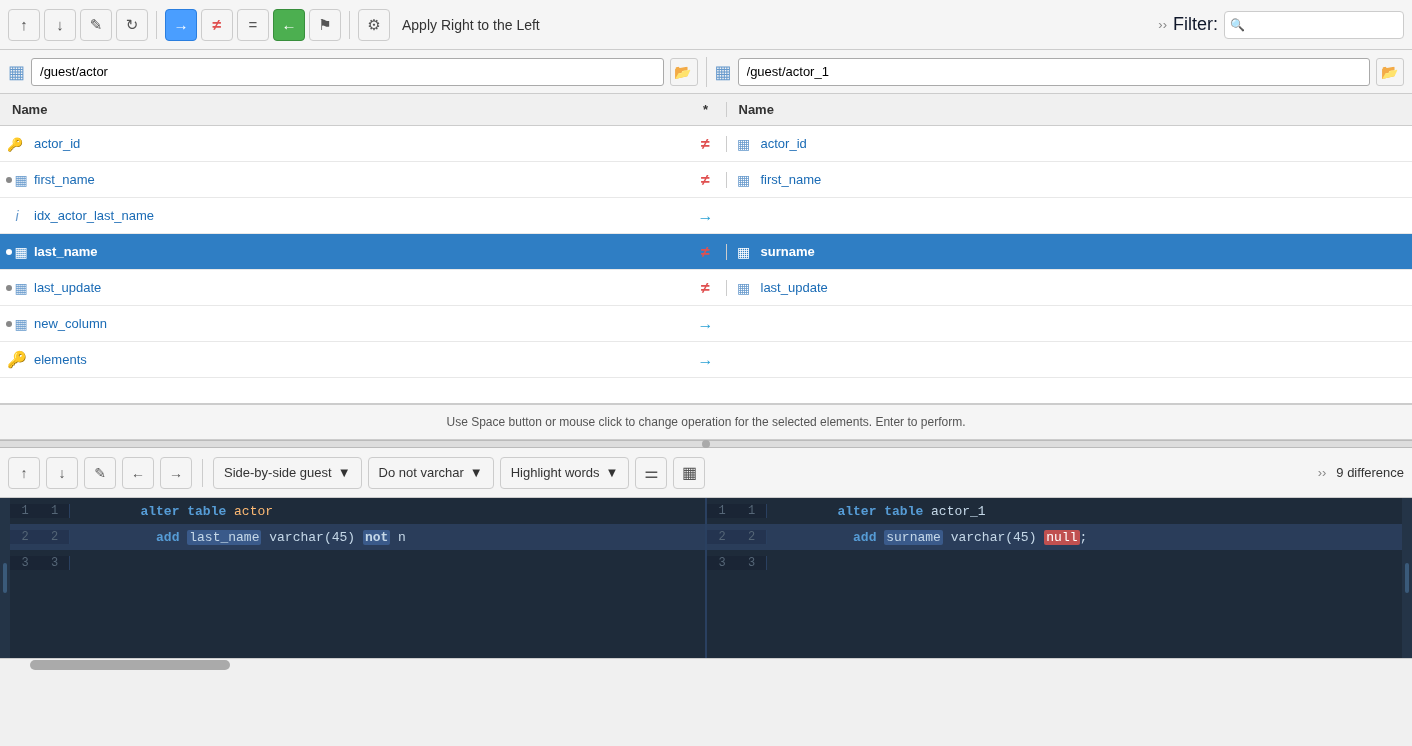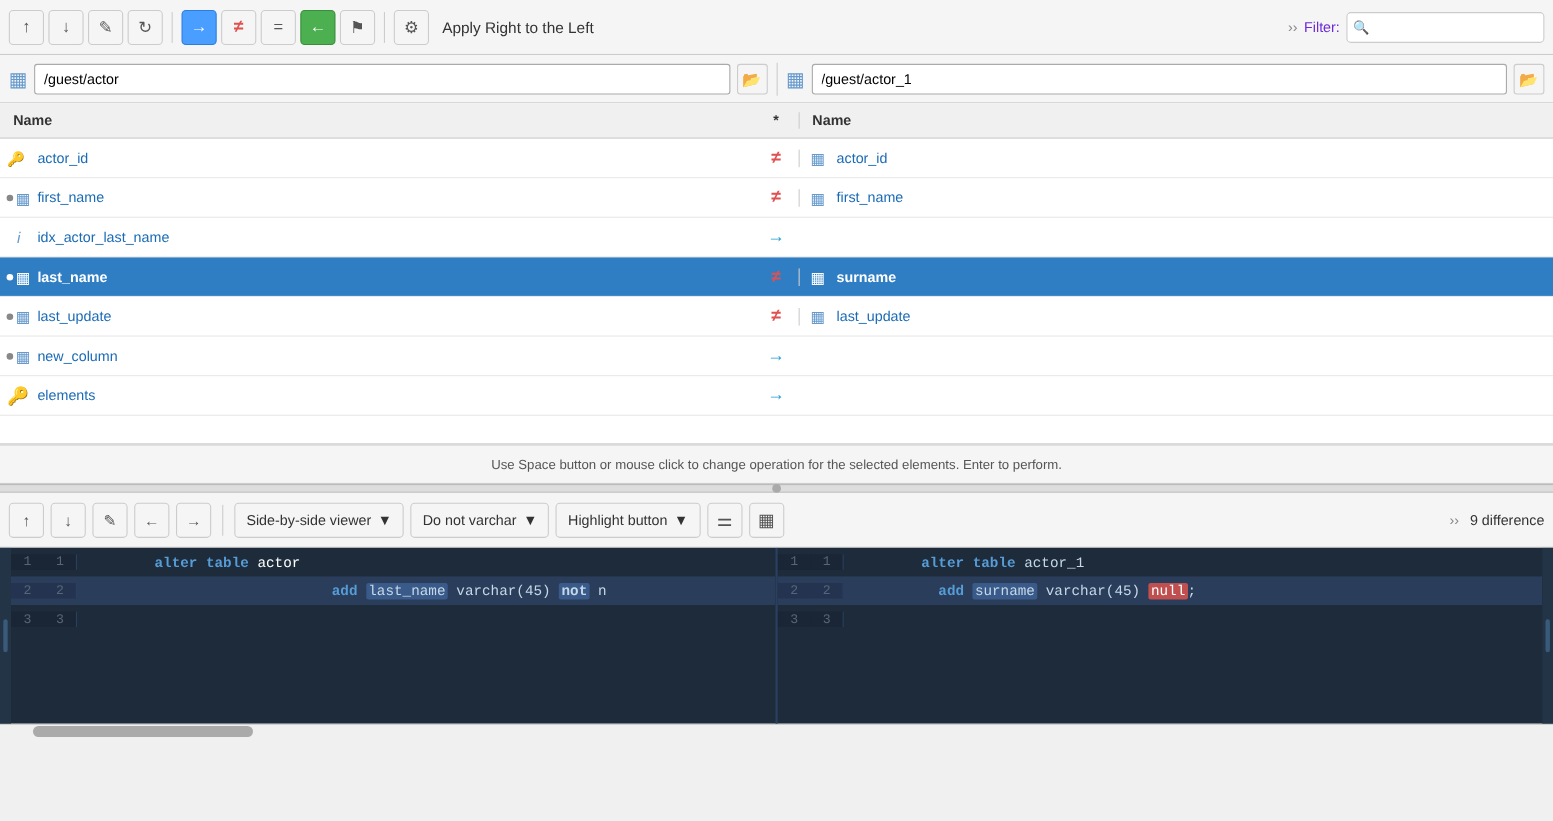--- a/index.html
+++ b/index.html
@@ -24,7 +24,7 @@
     }
     .toolbar-spacer { flex: 1; }
     .filter-area { display: flex; align-items: center; gap: 6px; }
-    .filter-label { color: #6d28d9; font-size: 13px; }
+    .filter-label { color: #0f172a; font-size: 18px; }
     .filter-input {
       width: 180px; height: 28px; border: 1px solid #ccc; border-radius: 4px;
       padding: 0 8px; font-size: 13px; background: white;

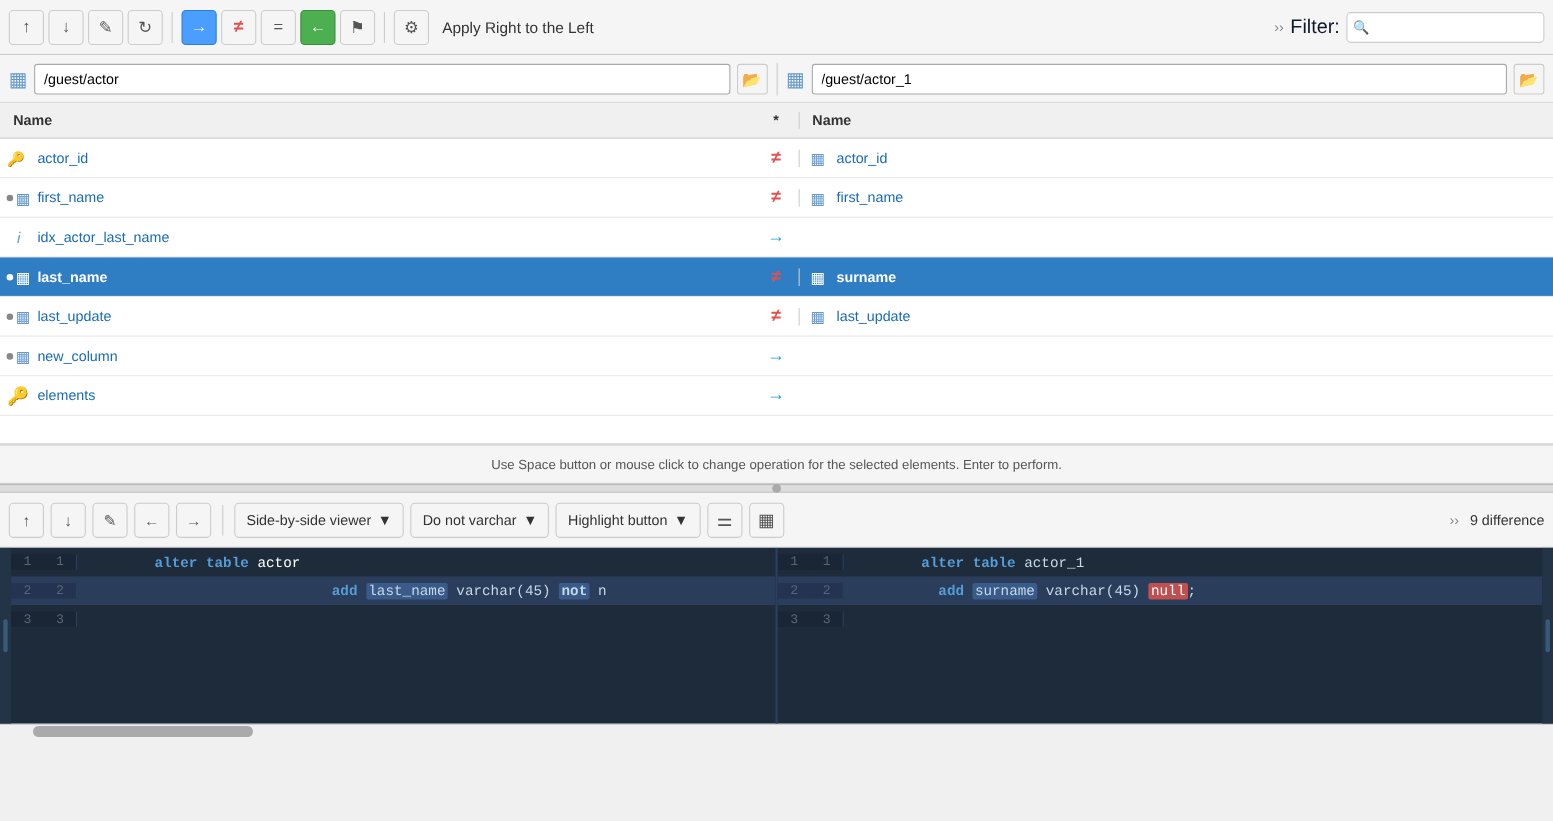--- a/index.html
+++ b/index.html
@@ -289,7 +289,7 @@
   <button class="bottom-toolbar-btn">→</button>
   <div class="toolbar-divider"></div>
   <button class="dropdown-btn">
-    <span>Side-by-side viewer</span>
+    <span>Side-by-side guest</span>
     <span>▼</span>
   </button>
   <button class="dropdown-btn">

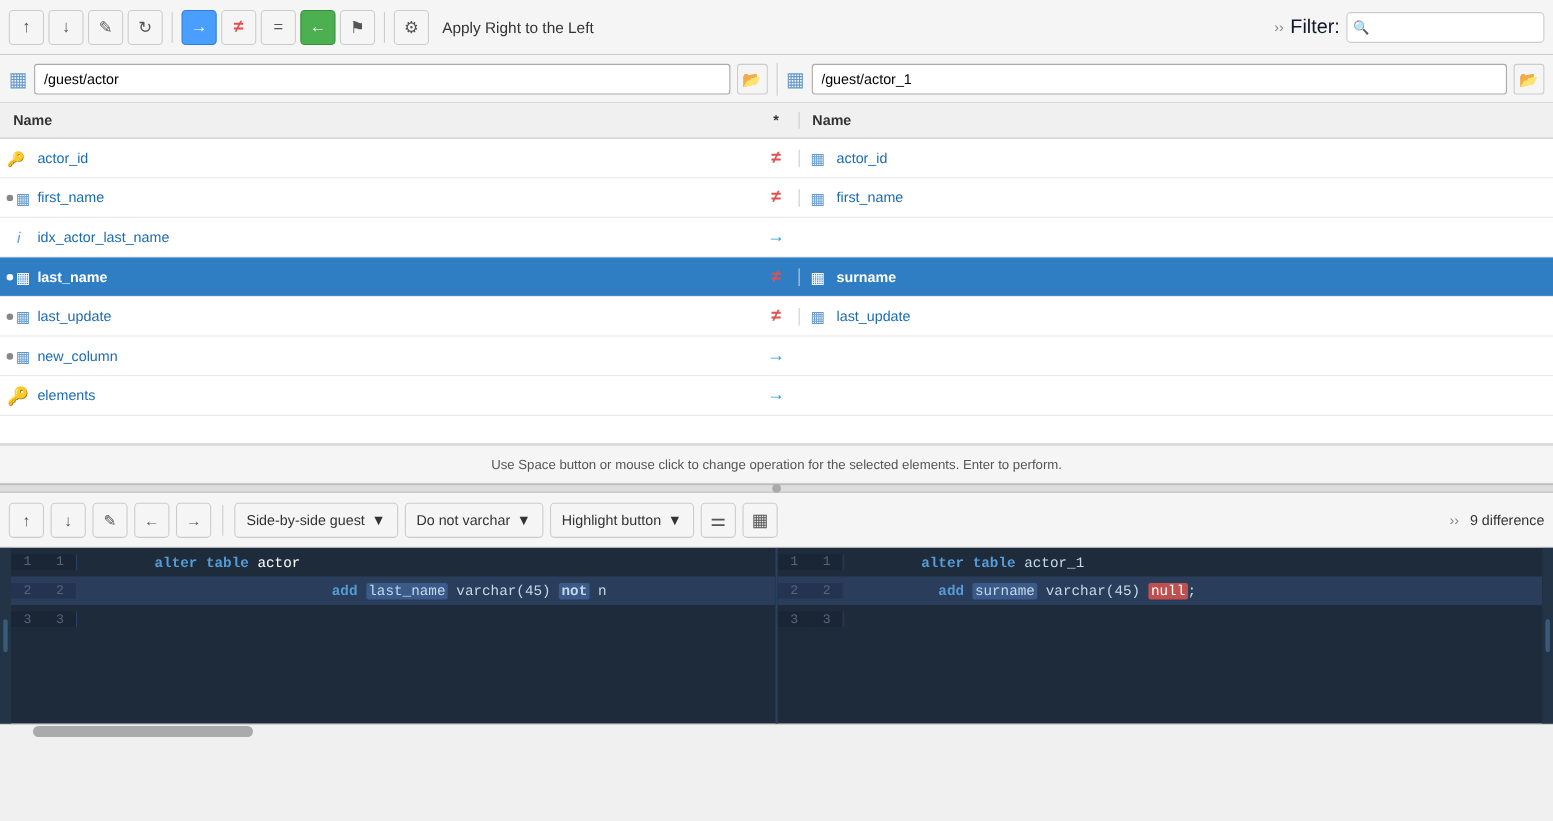--- a/index.html
+++ b/index.html
@@ -297,7 +297,7 @@
     <span>▼</span>
   </button>
   <button class="dropdown-btn">
-    <span>Highlight button</span>
+    <span>Highlight words</span>
     <span>▼</span>
   </button>
   <button class="bottom-toolbar-btn" style="font-size:16px;">⚌</button>

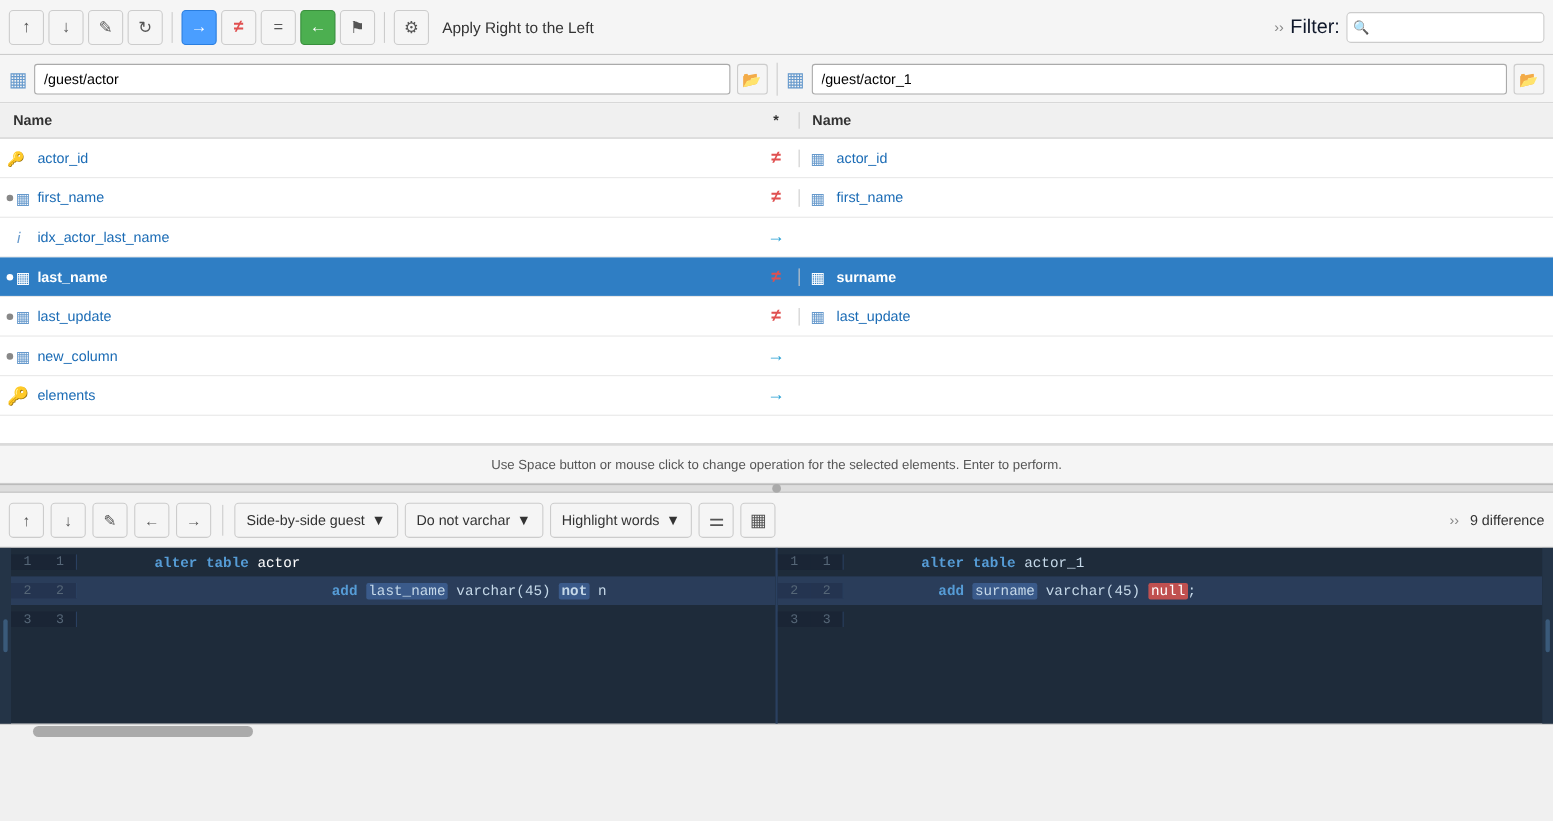--- a/index.html
+++ b/index.html
@@ -319,7 +319,7 @@
       <div style="width:30px;text-align:center;color:#556677;font-size:12px;background:#1a2535;">1</div>
       <div style="width:30px;text-align:center;color:#556677;font-size:12px;background:#1a2535;border-right:1px solid #2a4060;">1</div>
       <div style="flex:1;padding:0 8px;color:#c5d8e8;white-space:pre;">
-        <span style="color:#569cd6;font-weight:bold;">alter table</span><span style="color:#ffffff;"> actor</span>
+        <span style="color:#569cd6;font-weight:bold;">alter table</span><span style="color:#fdba74;"> actor</span>
       </div>
     </div>
 

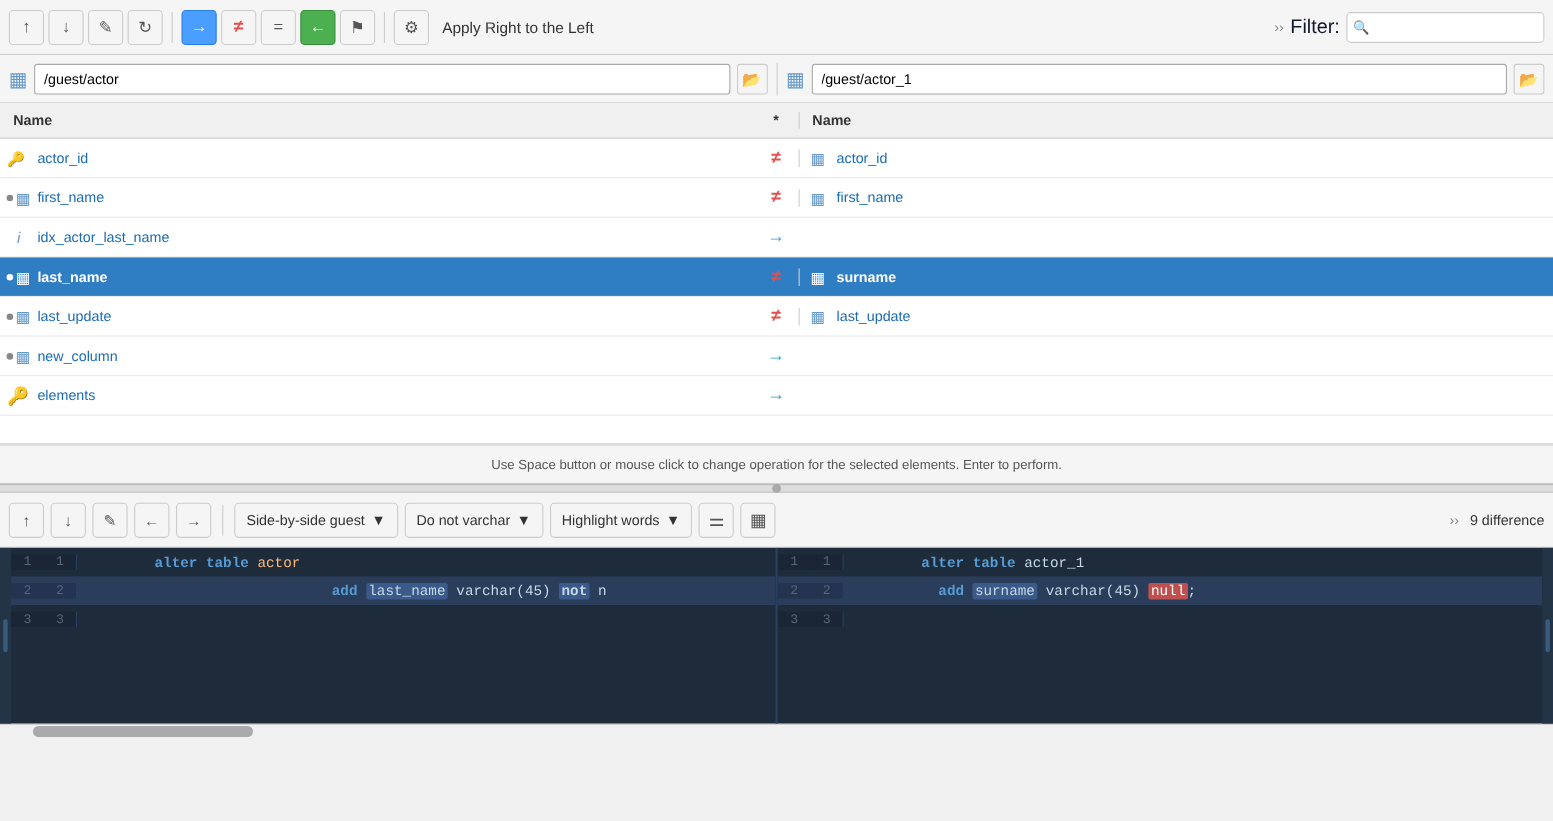--- a/index.html
+++ b/index.html
@@ -326,7 +326,7 @@
     <div style="display:flex;height:26px;align-items:center;background:#2a3d5a;">
       <div style="width:30px;text-align:center;color:#556677;font-size:12px;background:#243450;">2</div>
       <div style="width:30px;text-align:center;color:#556677;font-size:12px;background:#243450;border-right:1px solid #2a4060;">2</div>
-      <div style="flex:1;padding:0 8px;color:#c5d8e8;white-space:pre;text-align:center;">
+      <div style="flex:1;padding:0 8px;color:#c5d8e8;white-space:pre;">
         <span style="color:#c5d8e8;">  </span><span style="color:#569cd6;font-weight:bold;">add</span><span style="color:#c5d8e8;"> </span><span style="background:#3a5a8a;border-radius:2px;padding:0 2px;color:#c5d8e8;">last_name</span><span style="color:#c5d8e8;"> varchar(45) </span><span style="background:#3a5a8a;border-radius:2px;padding:0 2px;color:#c5d8e8;font-weight:bold;">not</span><span style="color:#c5d8e8;"> n</span>
       </div>
     </div>

